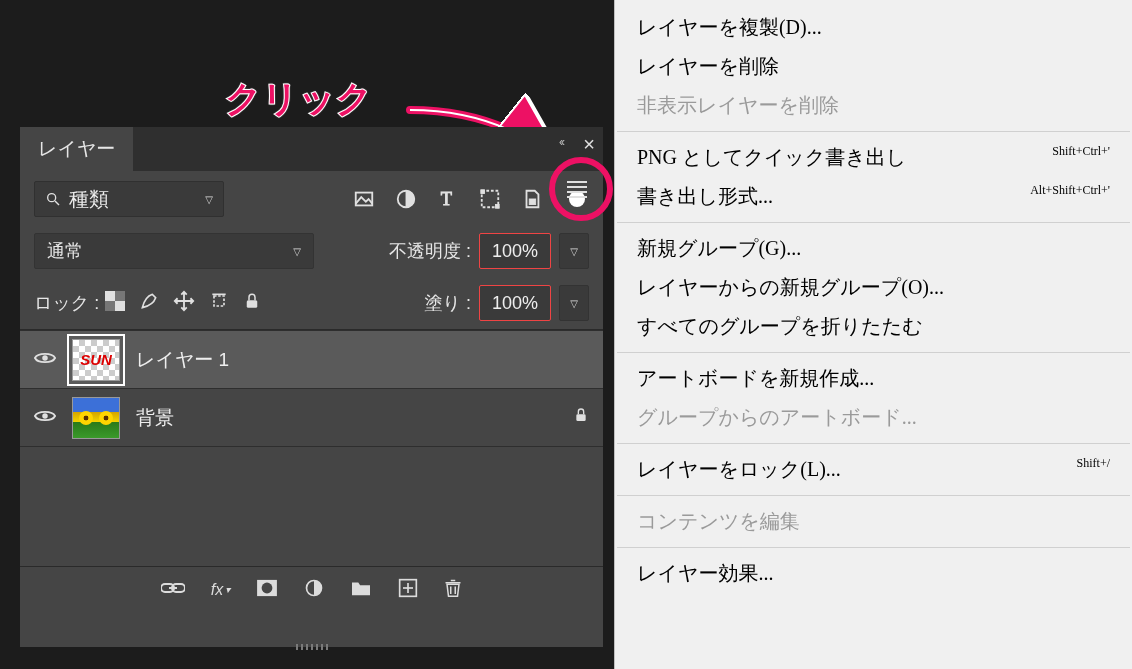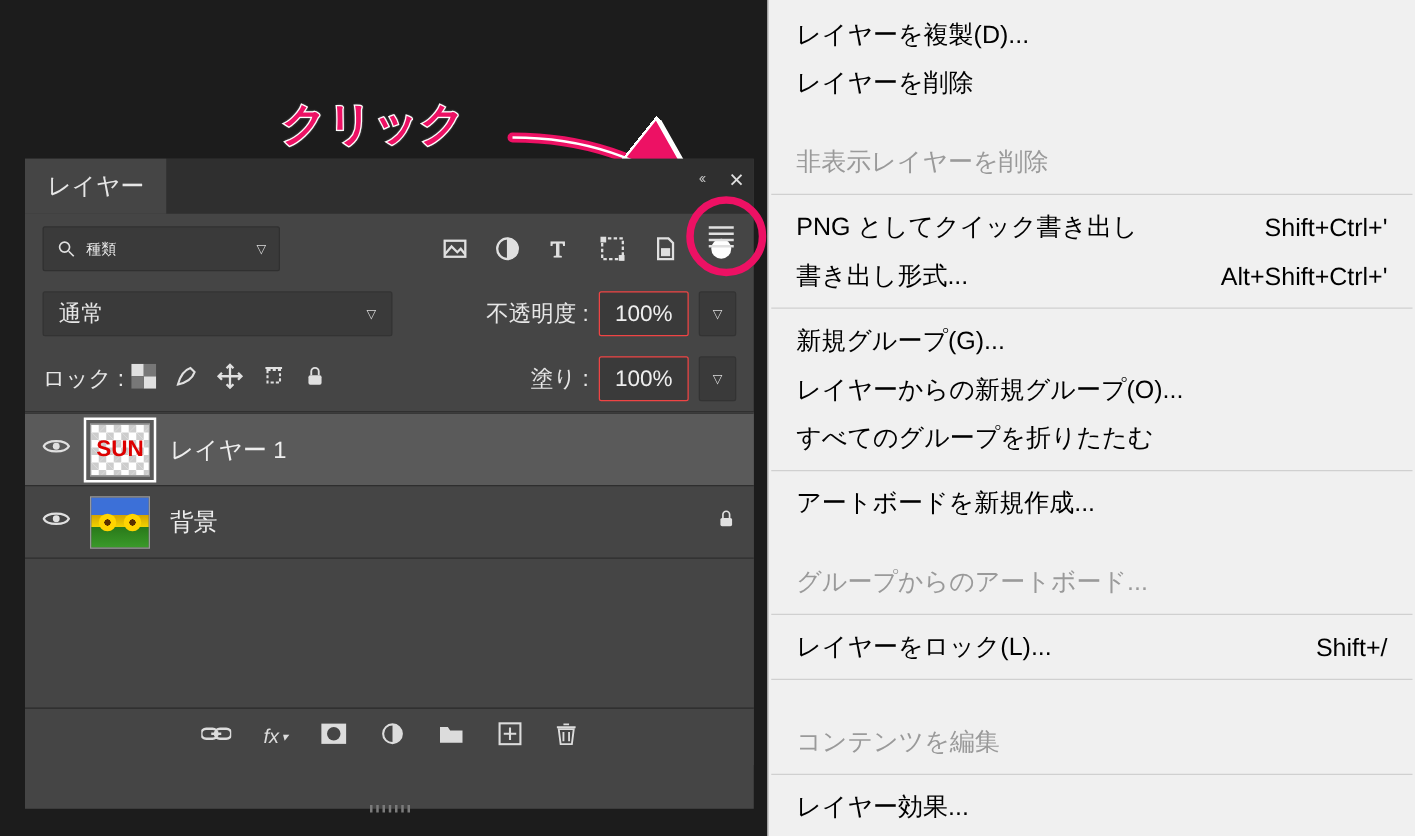--- a/index.html
+++ b/index.html
@@ -179,8 +179,9 @@
     padding-top:8px;
   }
   .menu-item {
-    padding:6px 22px; display:flex; justify-content:space-between; align-items:flex-end;
+    padding:6px 22px; display:flex; justify-content:space-between; align-items:flex-start;
     min-height:34px;
+    font-family:Liberation Serif, serif;
   }
   .menu-item.disabled { color:#9a9a9a;margin-top:24px; }
   .menu-item.highlighted { background:#0a7cff; color:#fff; }

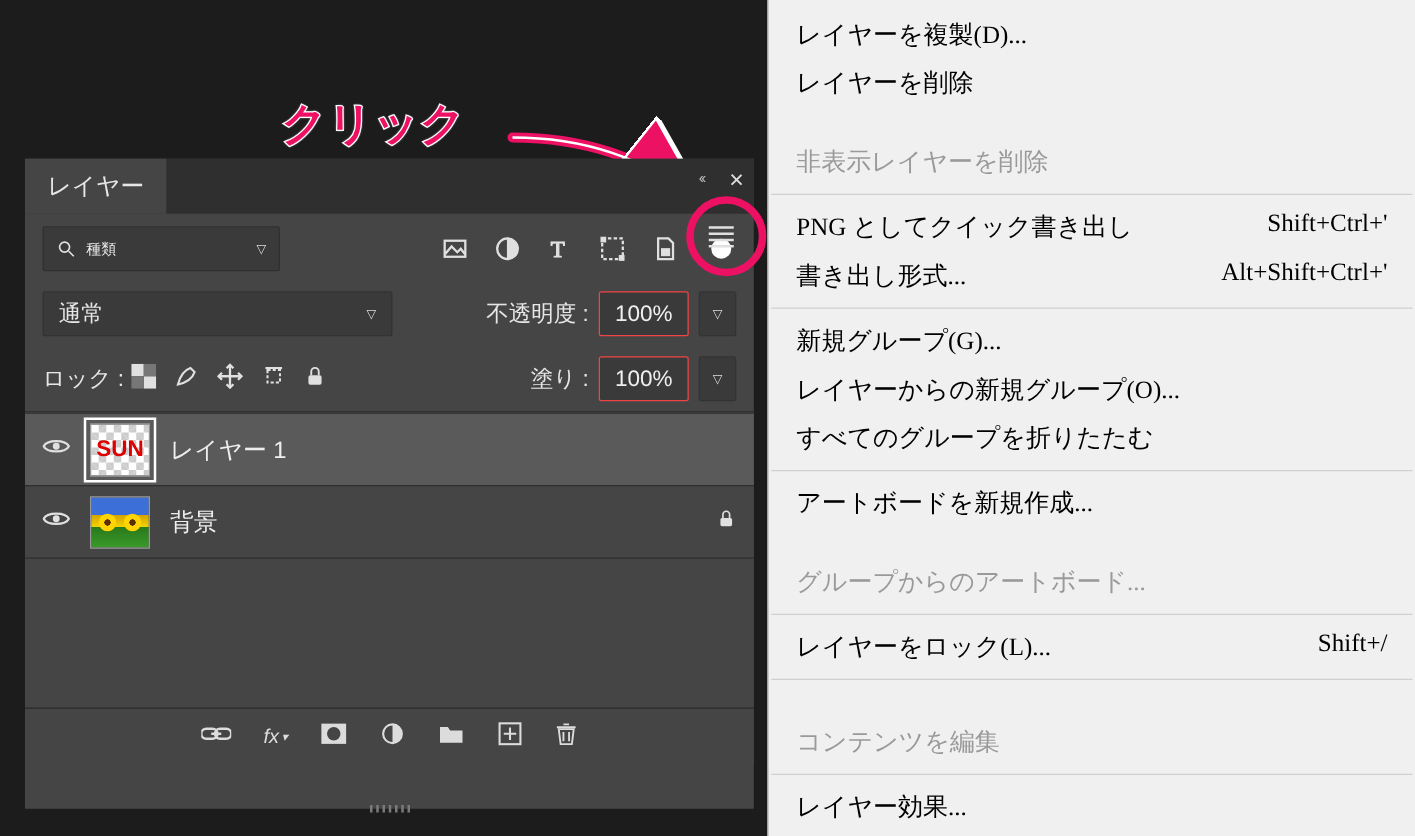--- a/index.html
+++ b/index.html
@@ -183,7 +183,7 @@
     min-height:34px;
     font-family:Liberation Serif, serif;
   }
-  .menu-item.disabled { color:#9a9a9a;margin-top:24px; }
+  .menu-item.disabled { color:#9a9a9a; }
   .menu-item.highlighted { background:#0a7cff; color:#fff; }
   .menu-sep { height:1px; background:#d0d0d0; margin:6px 2px;}
   .shortcut { font-size:20px; color:inherit; }

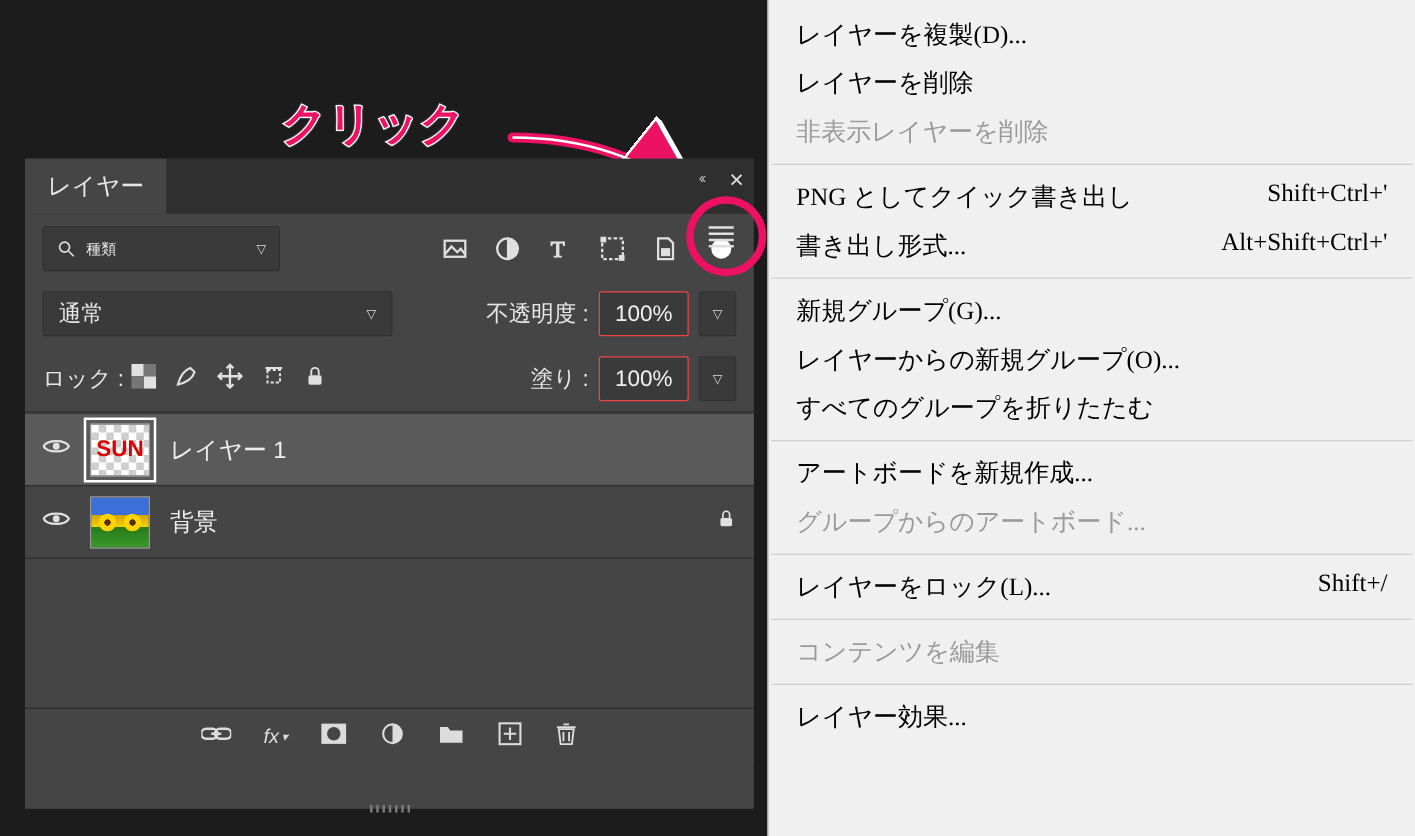--- a/index.html
+++ b/index.html
@@ -186,7 +186,7 @@
   .menu-item.disabled { color:#9a9a9a; }
   .menu-item.highlighted { background:#0a7cff; color:#fff; }
   .menu-sep { height:1px; background:#d0d0d0; margin:6px 2px;}
-  .shortcut { font-size:20px; color:inherit; }
+  .shortcut { font-size:12px; color:inherit; }
 </style>
 </head>
 <body>

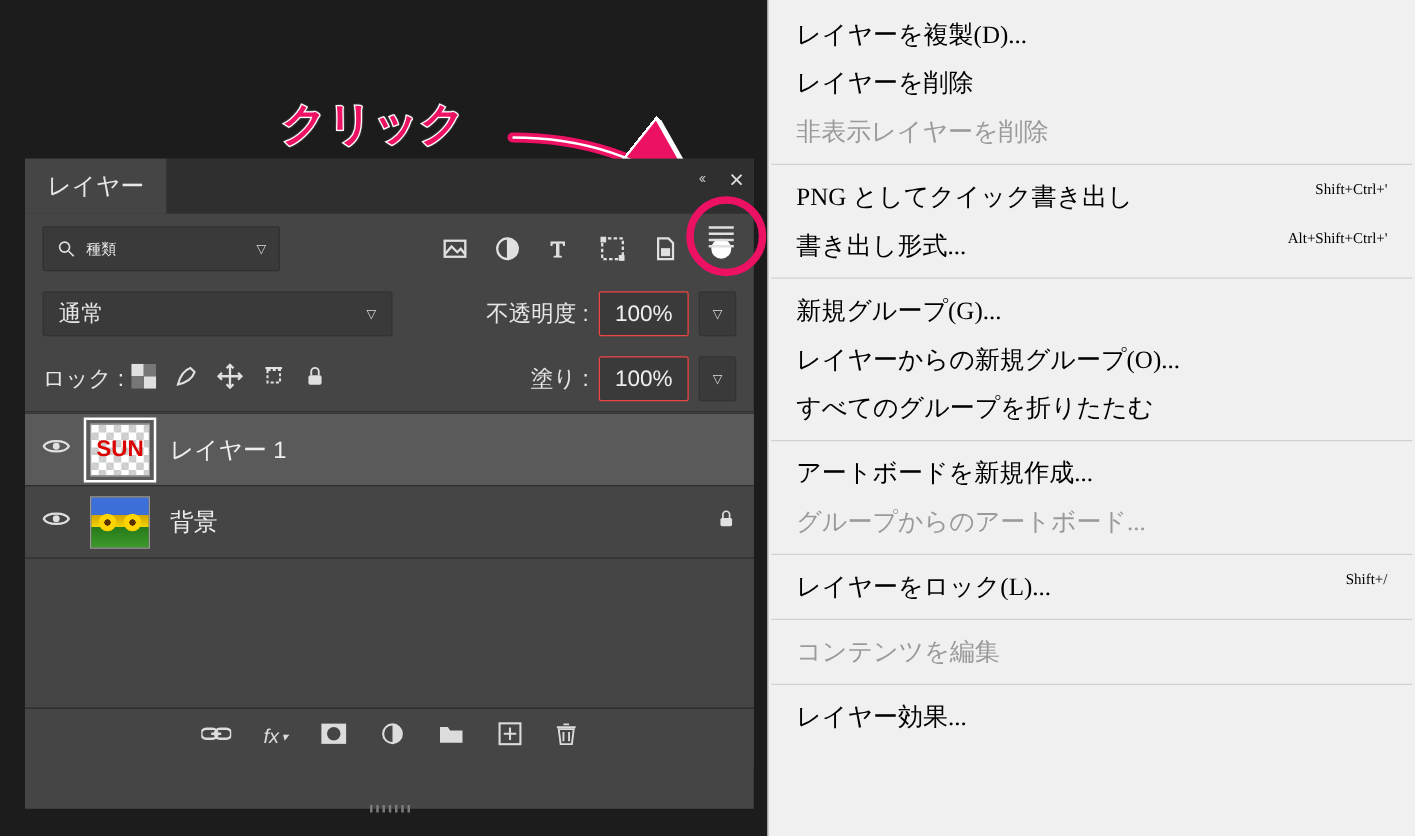--- a/index.html
+++ b/index.html
@@ -93,7 +93,7 @@
   }
   .filter-dropdown .left { display: flex; gap: 8px; align-items: center; }
   .search-ic { width: 16px; height: 16px; }
-  .filter-text { color: #eee; font-size: 12px; }
+  .filter-text { color: #eee; font-size: 20px; }
   .chev { color: #ddd; font-size: 10px; }
   .filter-icons { display: flex; gap: 20px; margin-left: auto; align-items: center; padding-right:4px; }
   .ficon { width: 22px; height: 22px; display: inline-flex; align-items:center; justify-content:center; }

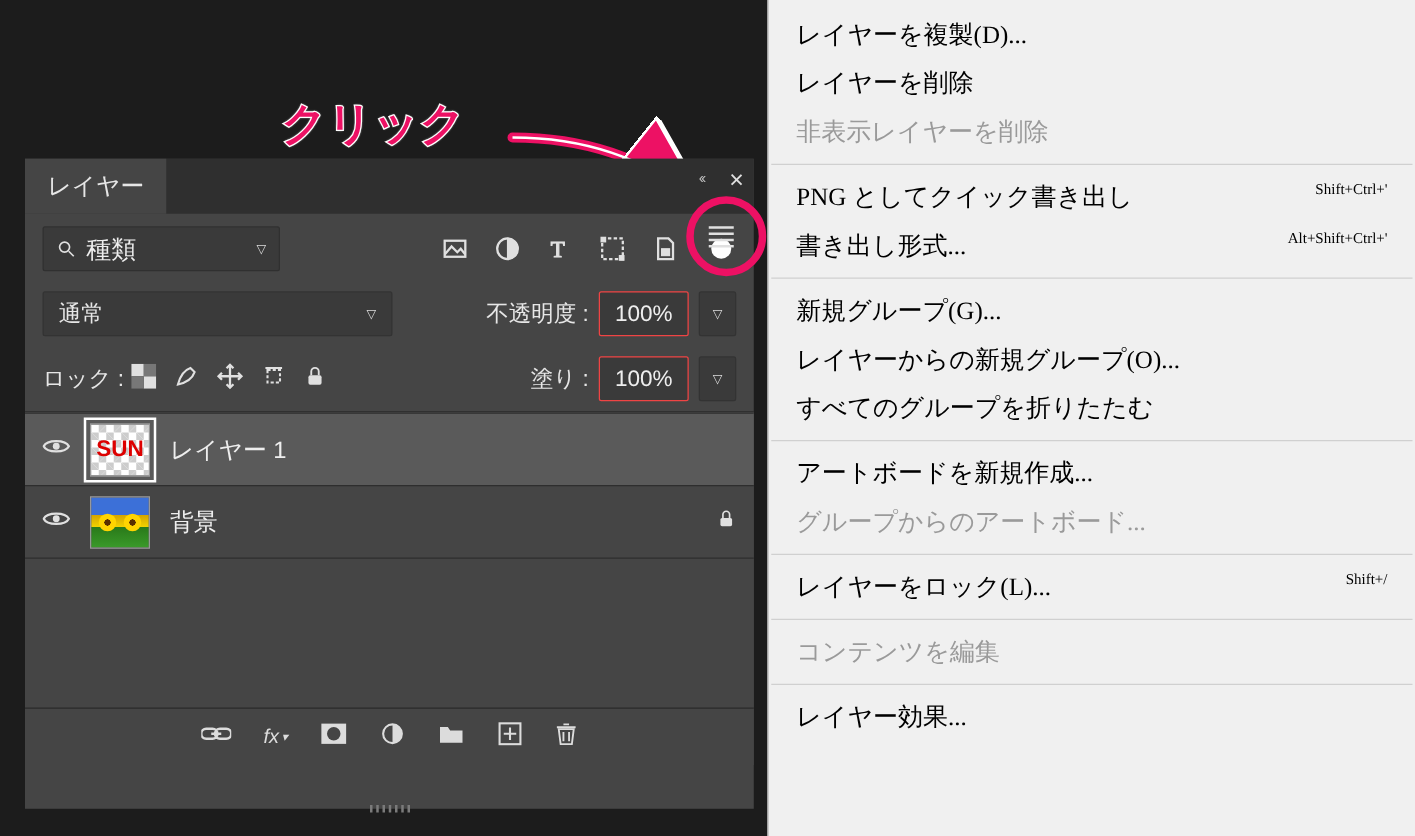--- a/index.html
+++ b/index.html
@@ -134,7 +134,7 @@
     background-position:0 0,0 6px,6px -6px,-6px 0;
     display:flex; align-items:center; justify-content:center;
   }
-  .thumb-sun { color:#d00; font-weight:bold; font-size:18px; font-family:Arial; letter-spacing:0;}
+  .thumb-sun { color:#d00; font-weight:bold; font-size:15px; font-family:Arial; letter-spacing:0;font-style:italic;}
   .thumb.flower{
     background: linear-gradient(to bottom,#3c70d8 0%,#3c70d8 35%,#d4a400 35%,#f2d400 60%,#2a7a1a 60%,#3a9a2a 100%);
     position:relative;

